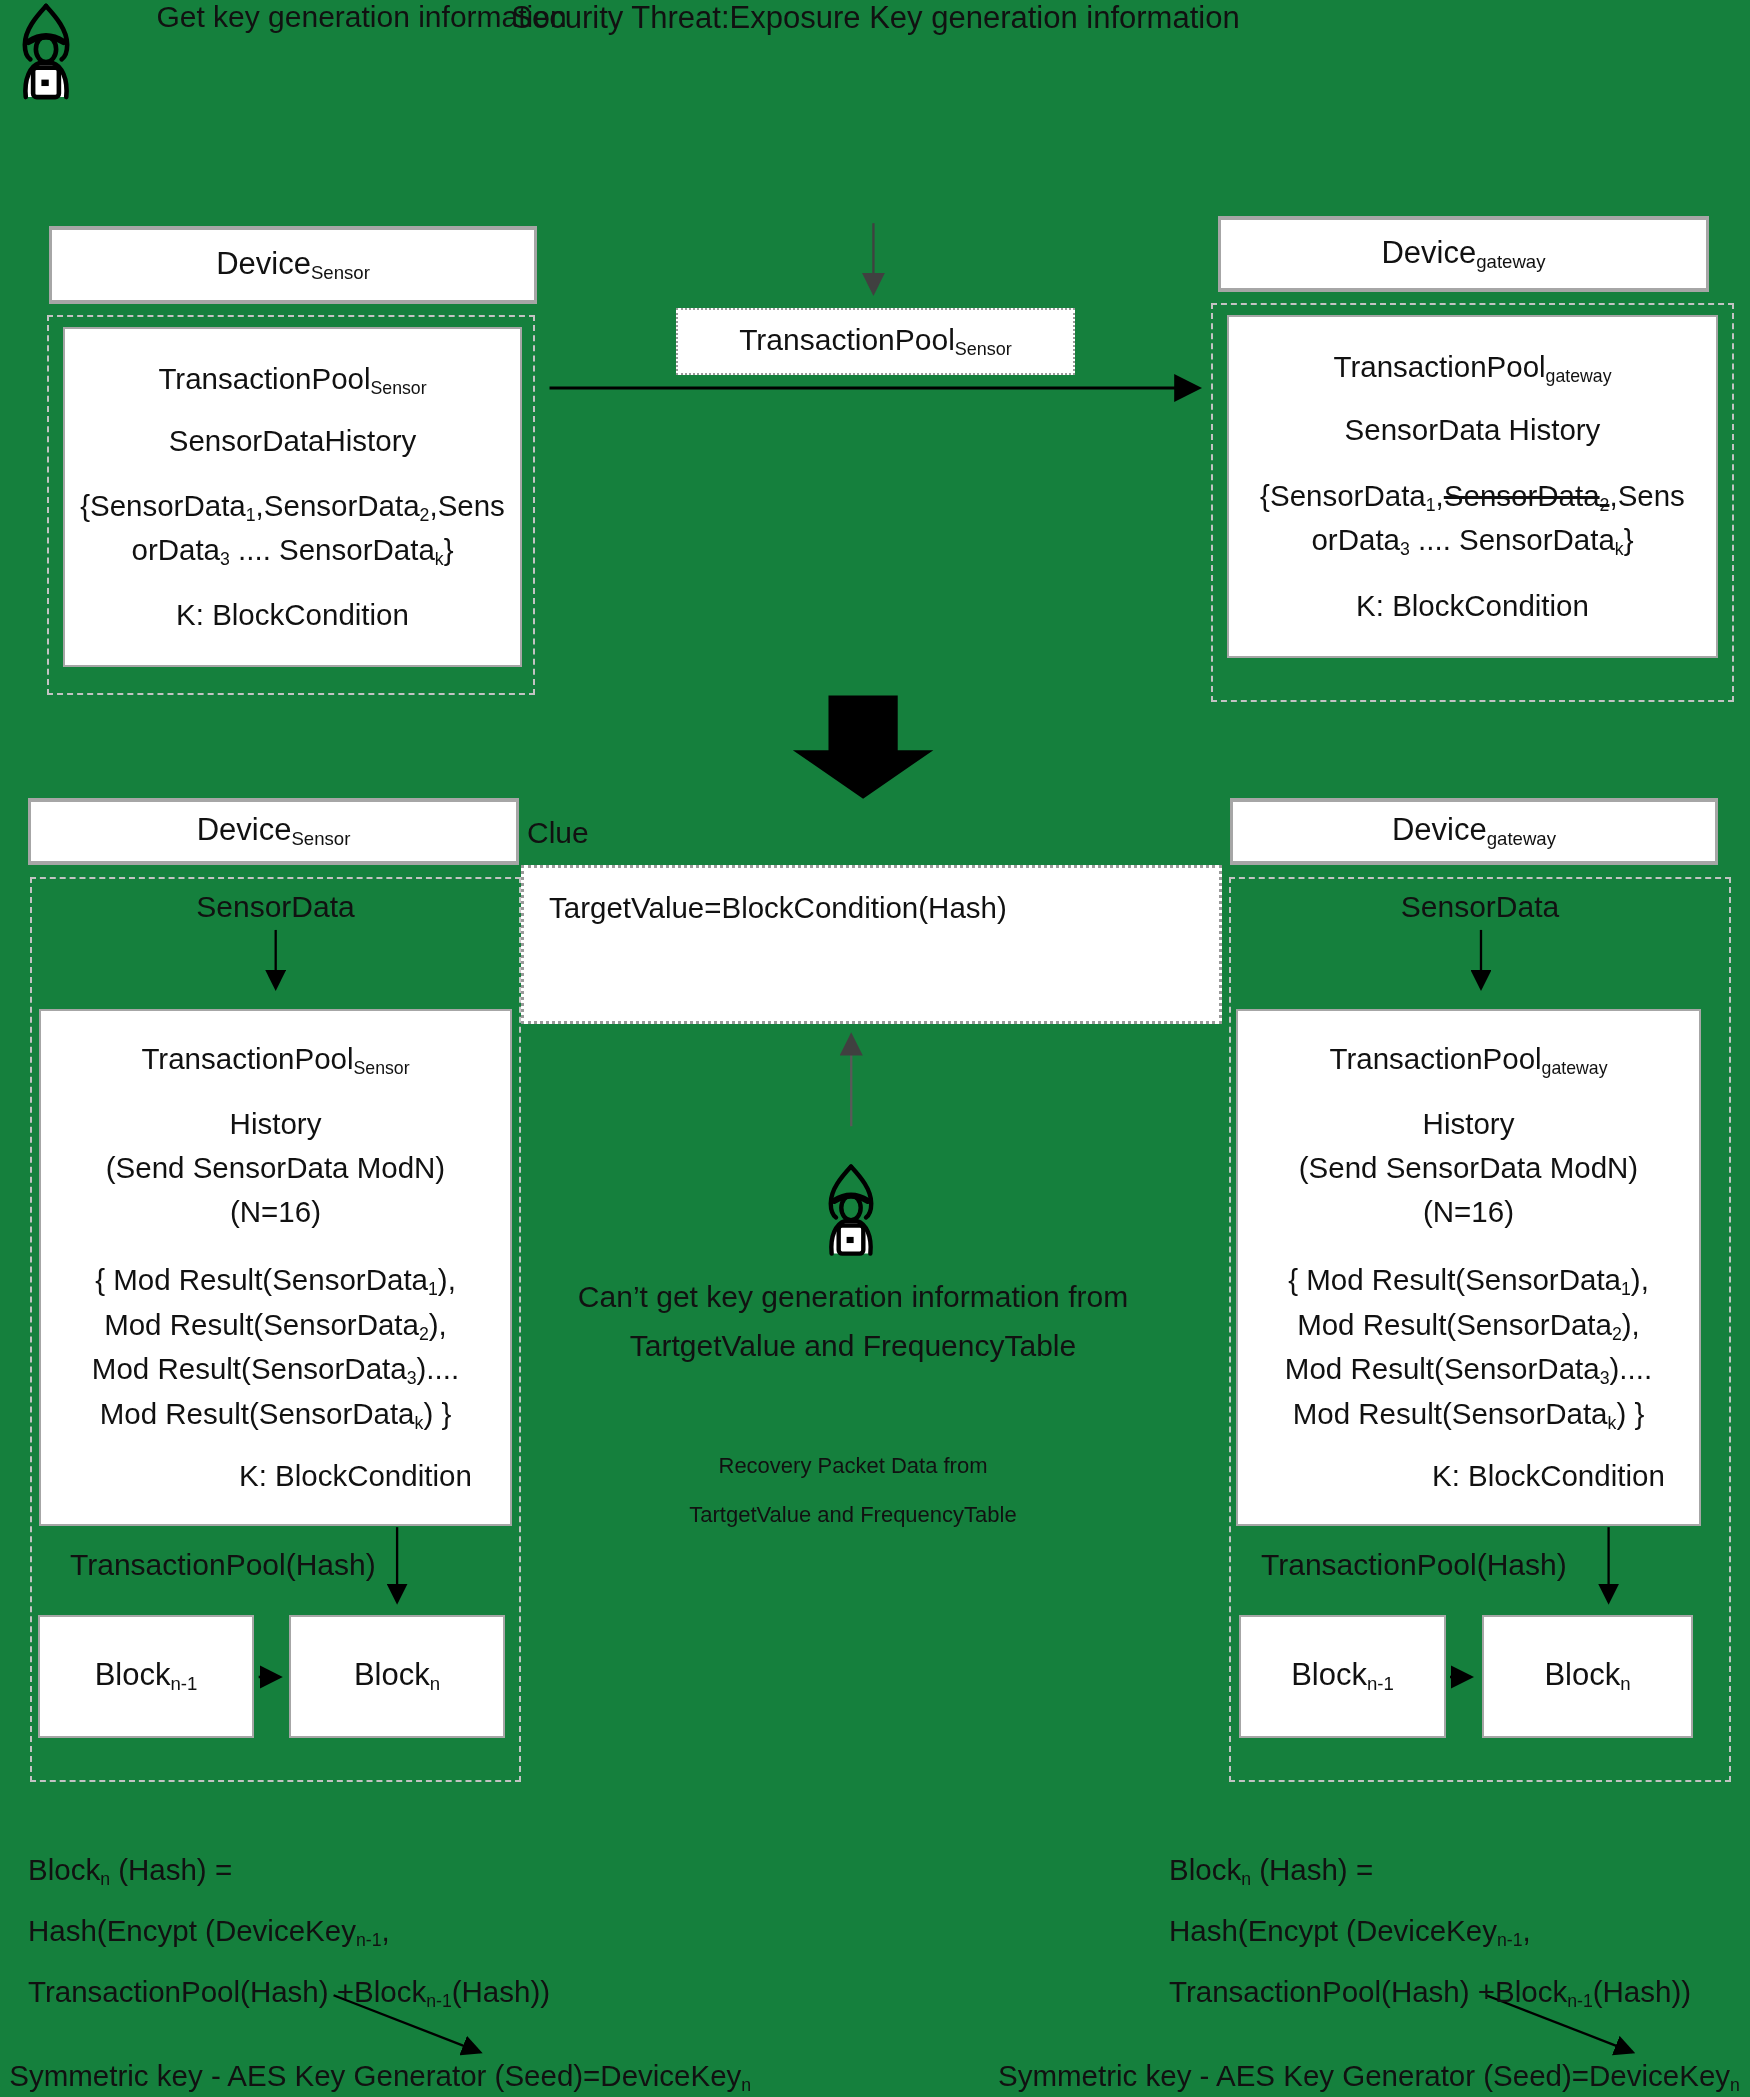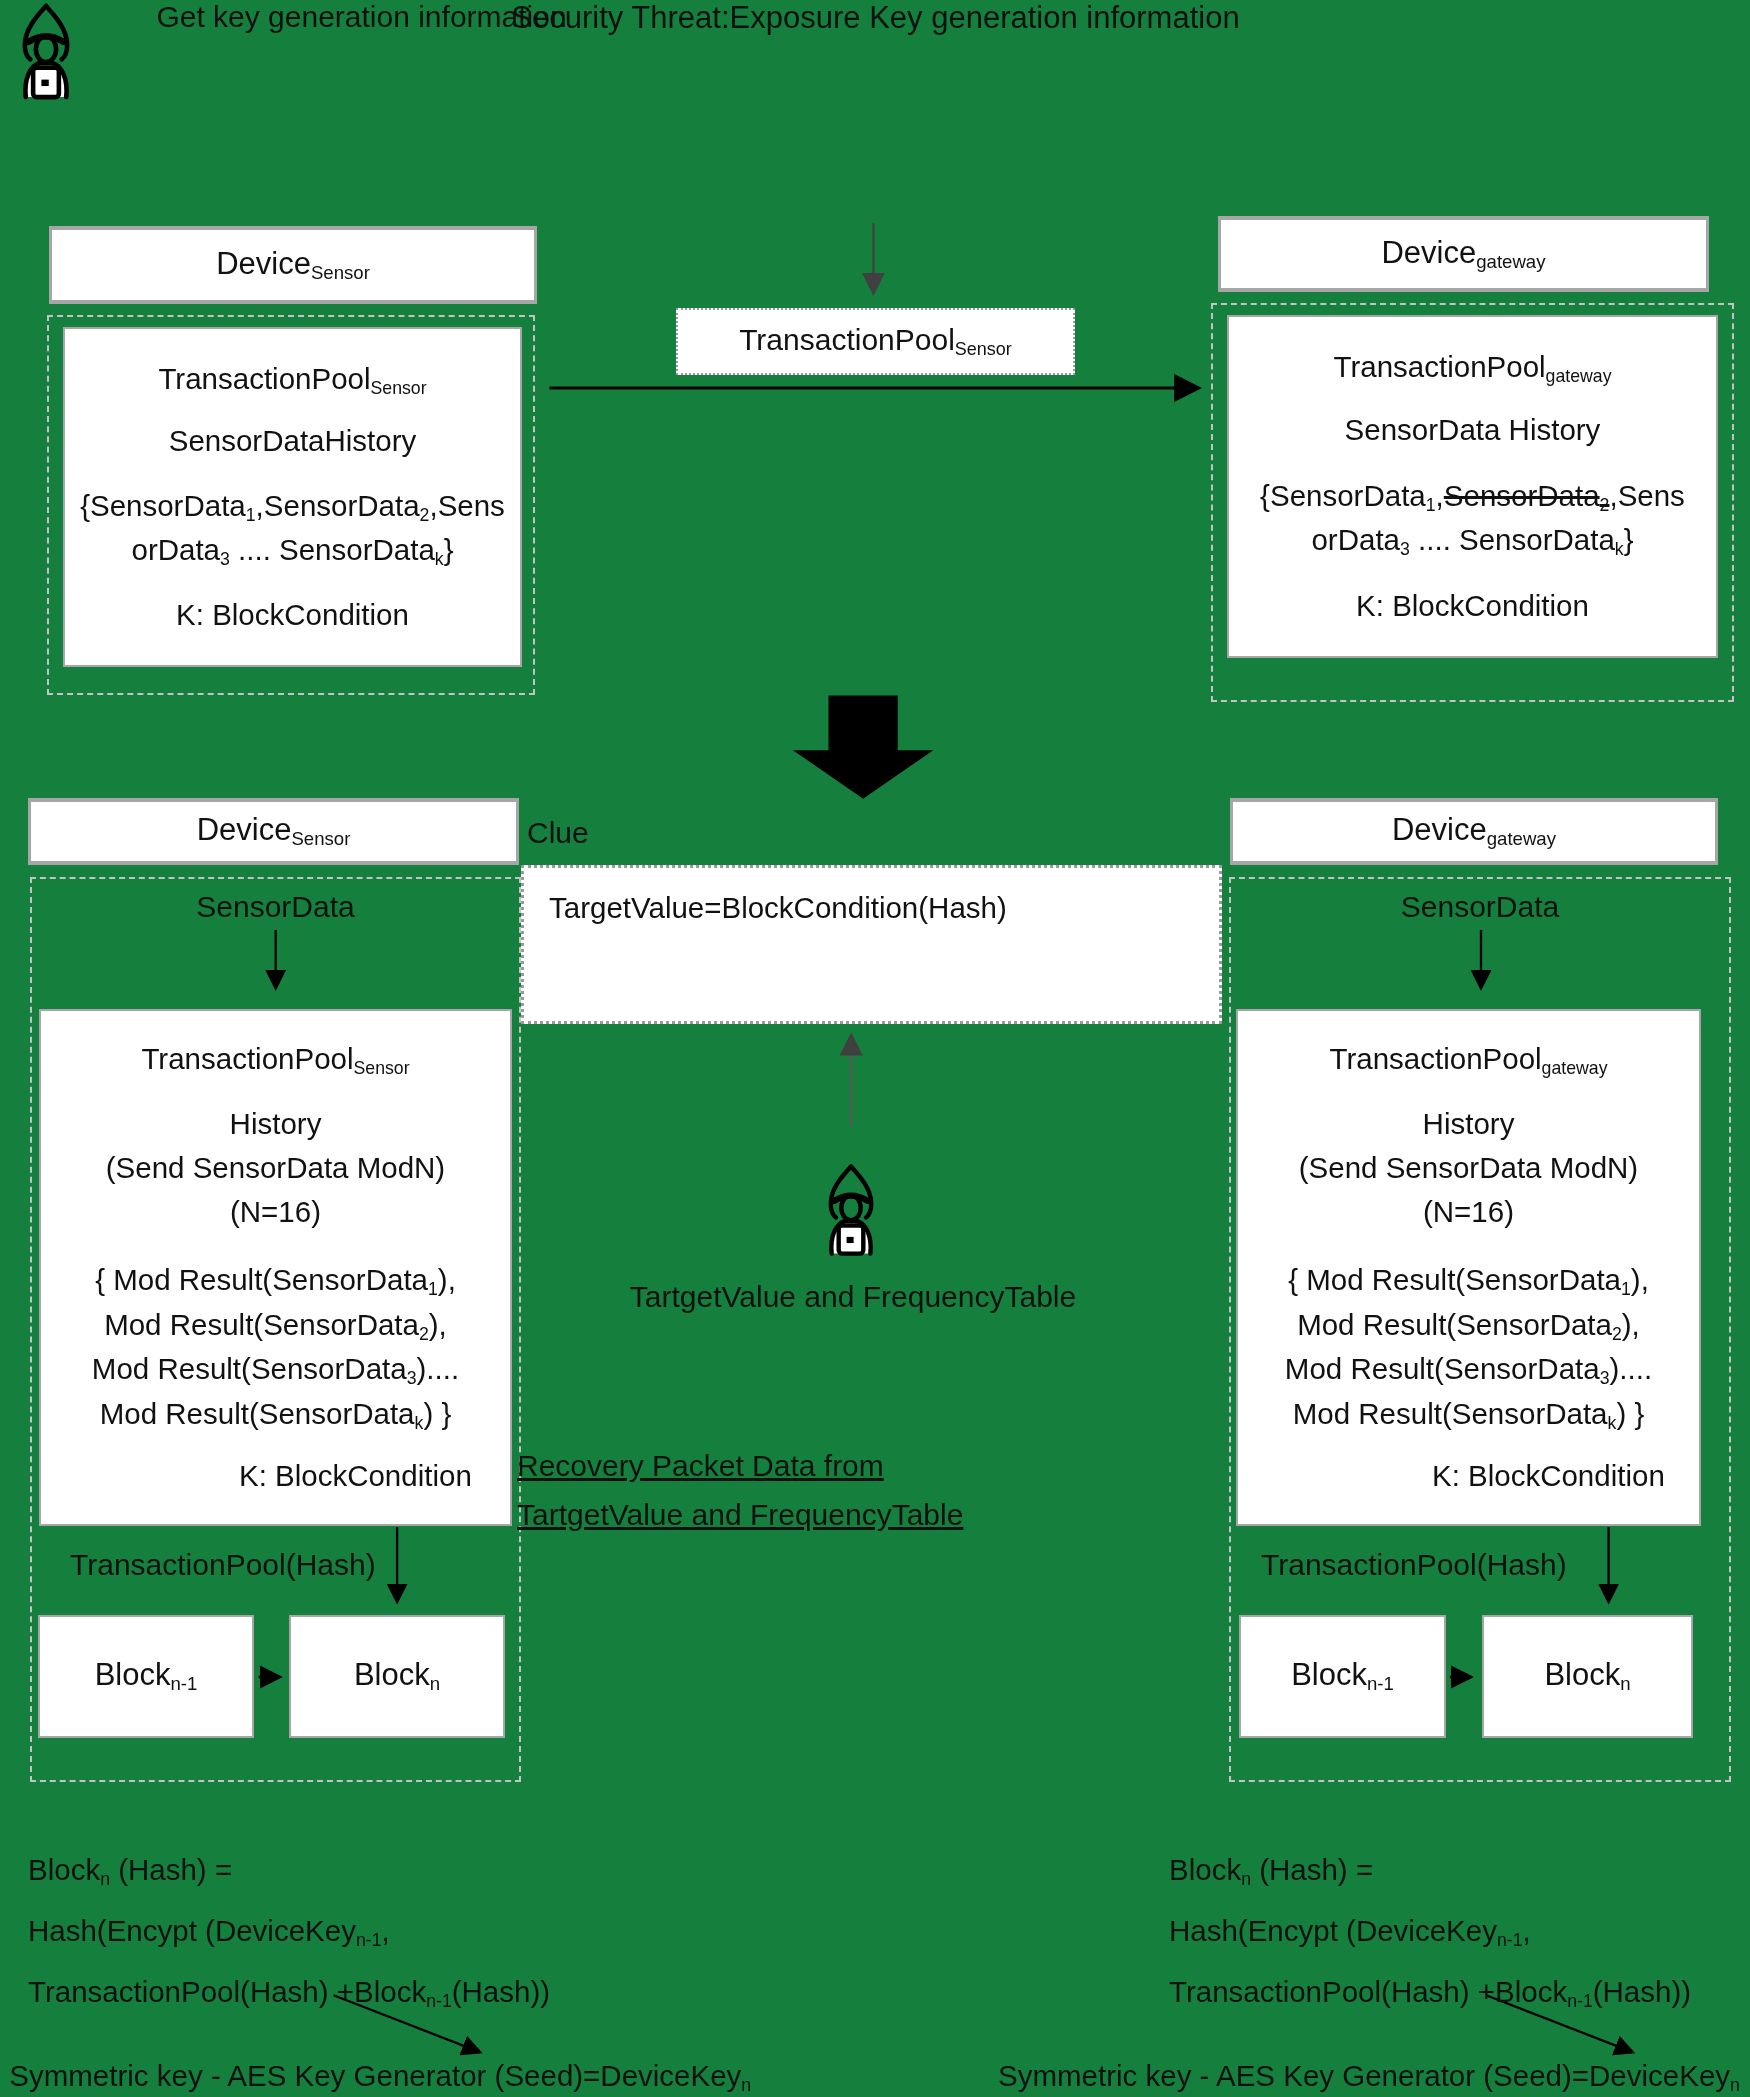--- a/index.html
+++ b/index.html
@@ -131,6 +131,7 @@
   </div>
 
   <div class="abs notes" style="left:517px;top:1272px;width:672px;text-align:center;font-size:30px;">
+    <div>Can’t get key generation information from</div>
     <div>TartgetValue and FrequencyTable</div>
   </div>
   <div class="abs notes" style="left:517px;top:1441px;width:672px;font-size:30px;text-decoration:underline;">

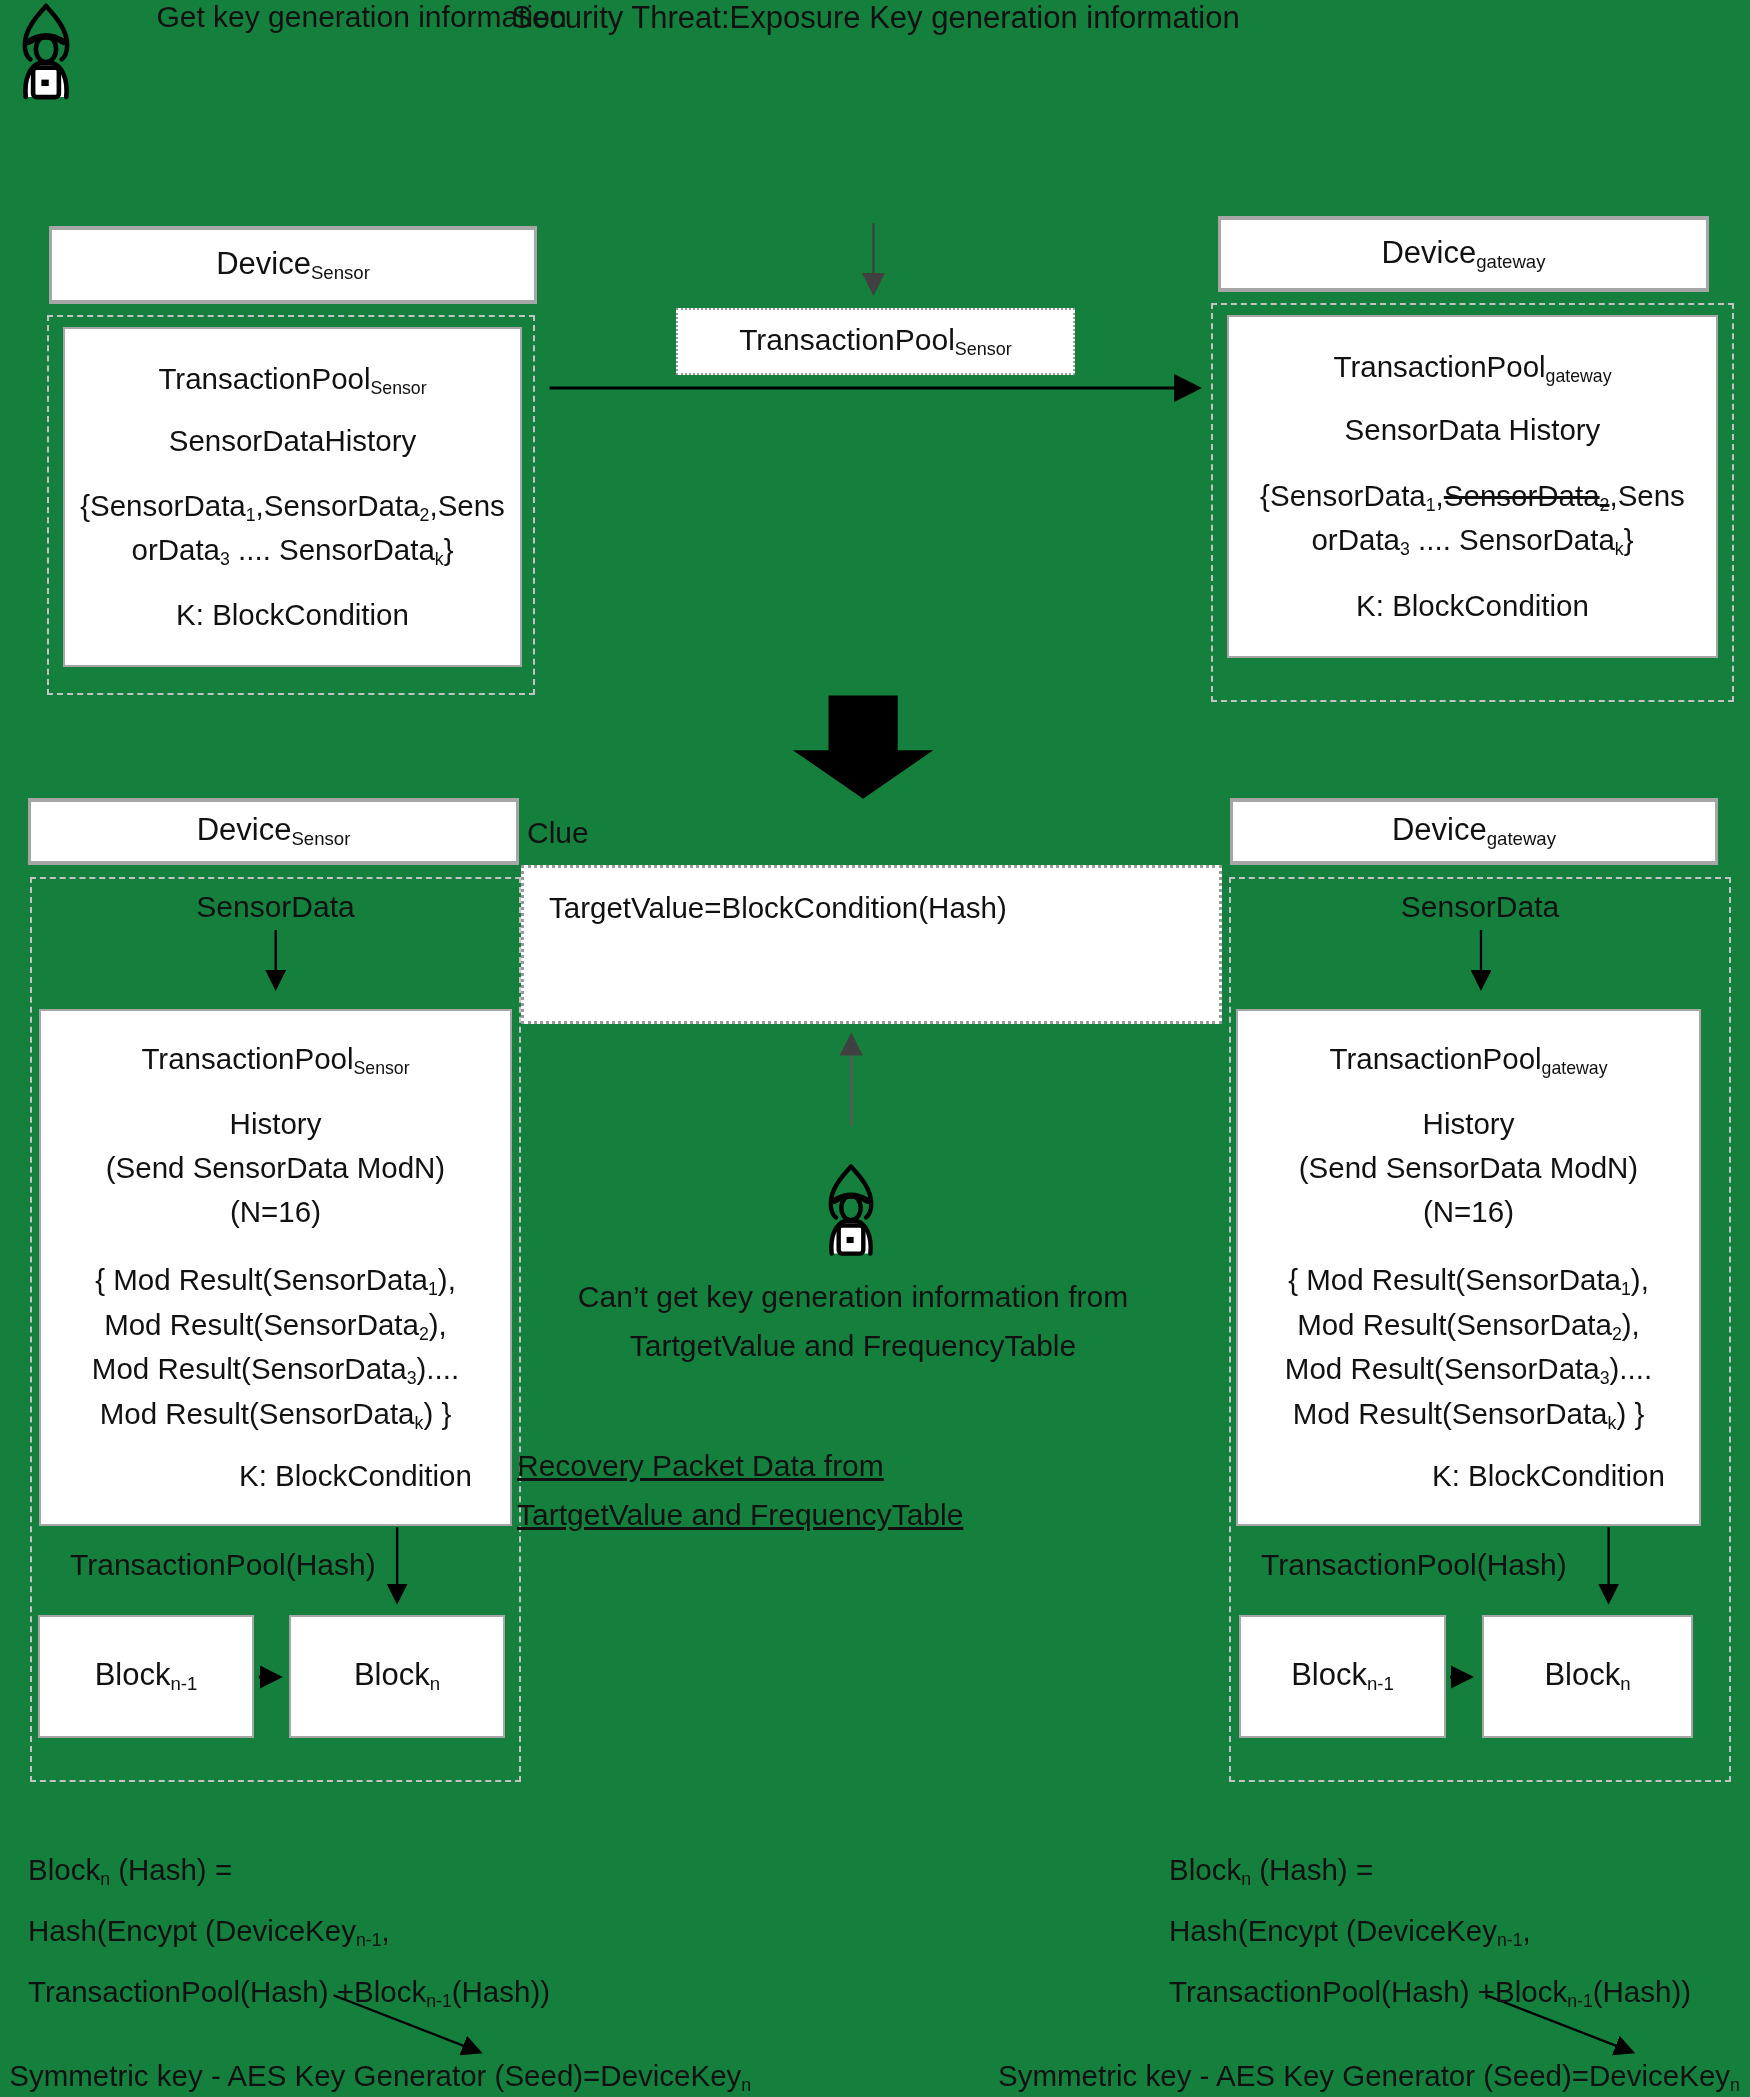--- a/index.html
+++ b/index.html
@@ -134,7 +134,7 @@
     <div>Can’t get key generation information from</div>
     <div>TartgetValue and FrequencyTable</div>
   </div>
-  <div class="abs notes" style="left:517px;top:1441px;width:672px;font-size:30px;text-decoration:underline;">
+  <div class="abs notes" style="left:517px;top:1441px;width:672px;text-align:center;font-size:22px;">
     <div>Recovery Packet Data from</div>
     <div>TartgetValue and FrequencyTable</div>
   </div>

